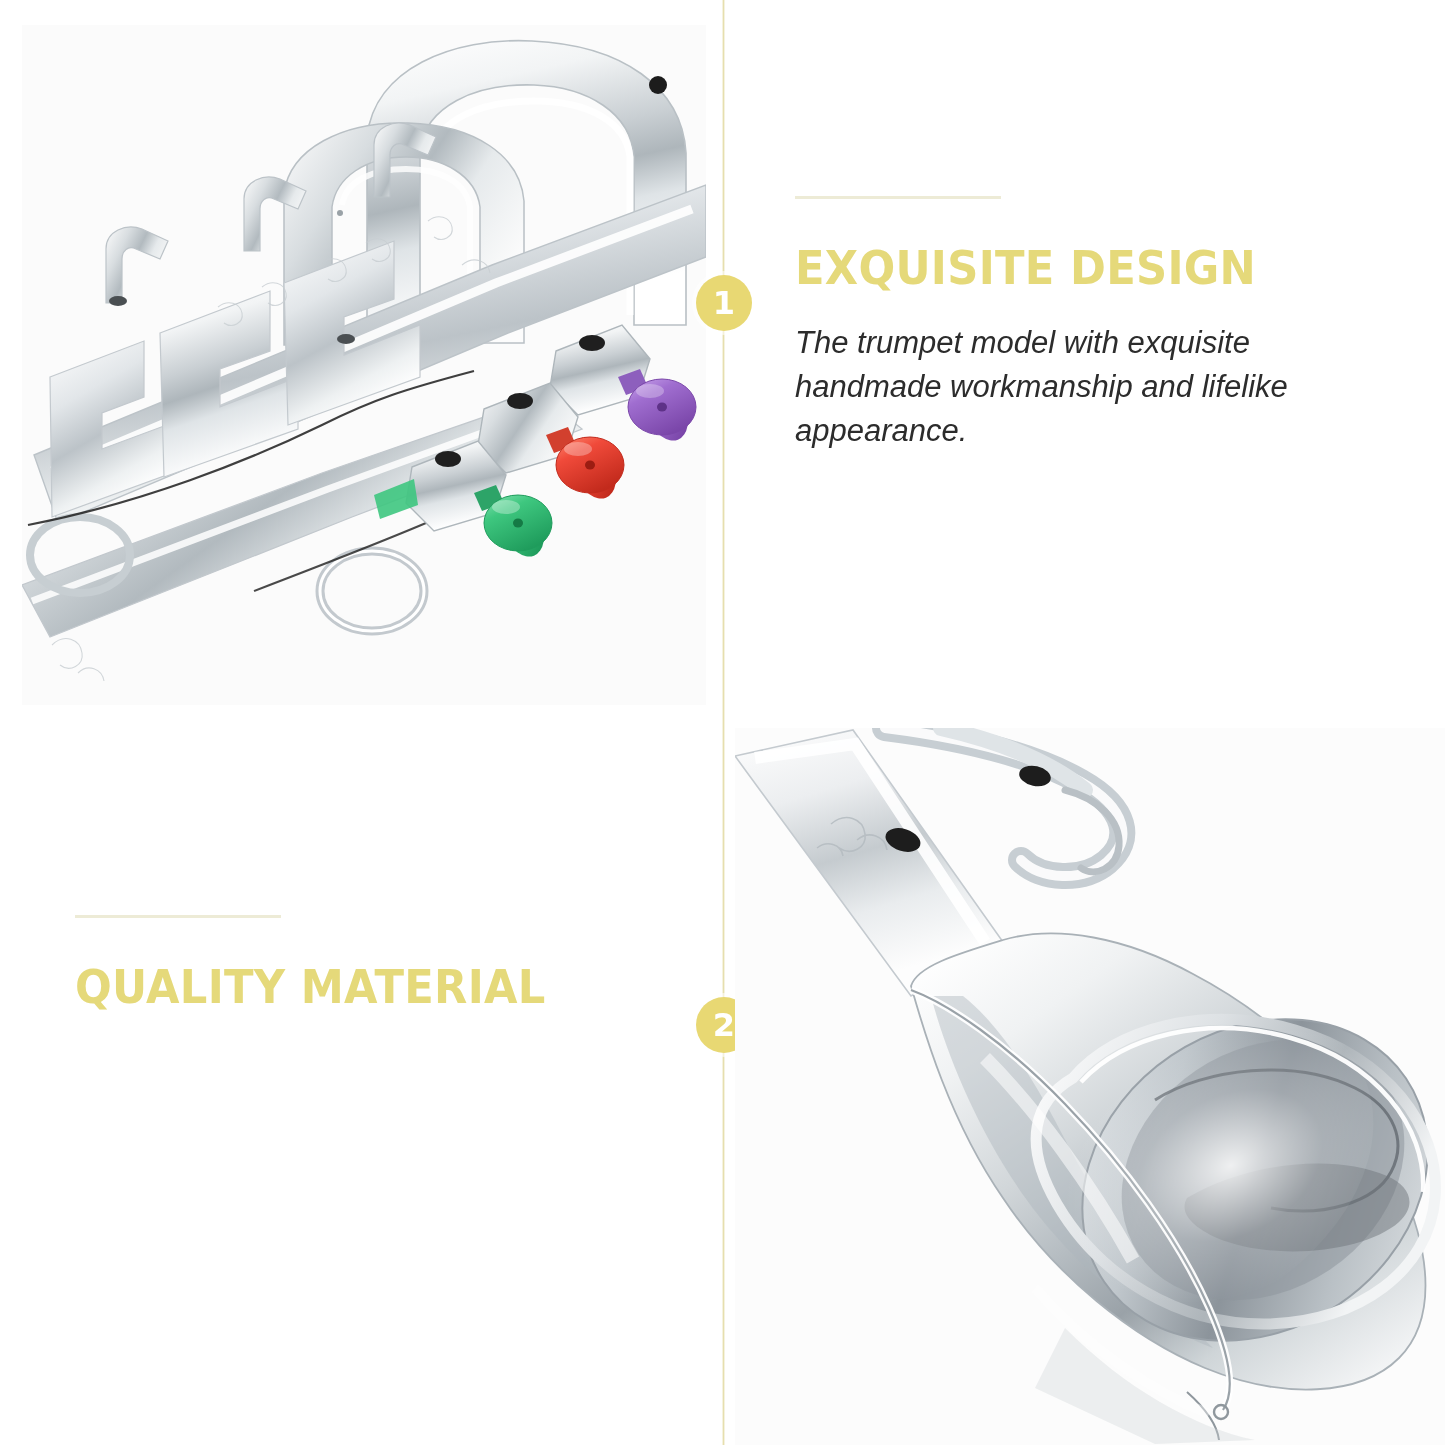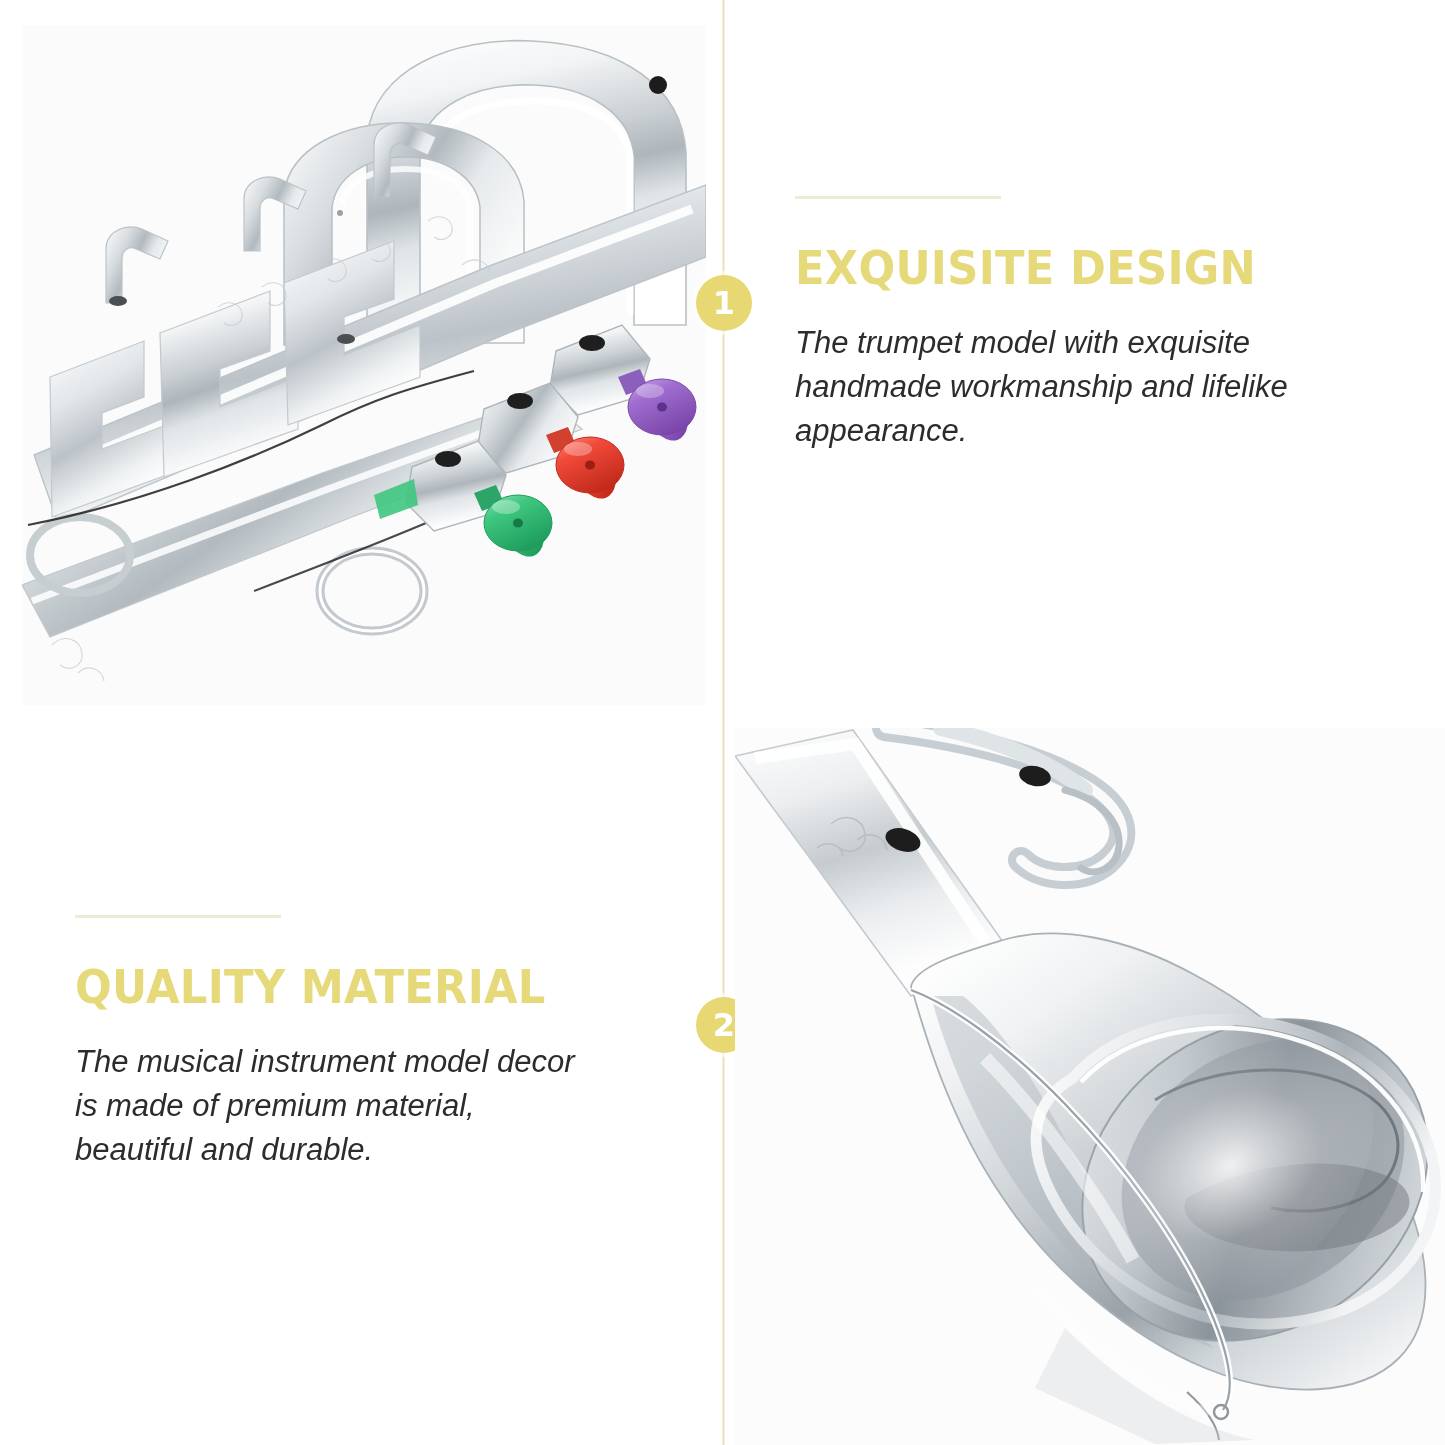--- a/index.html
+++ b/index.html
@@ -251,7 +251,6 @@
   <div class="textblock tb-2">
     <div class="rule"></div>
     <h2 class="heading">QUALITY MATERIAL</h2>
-    <p class="body-copy">The musical instrument model decor is made of premium material, beautiful and durable.</p>
   </div>
 
   <div class="badge badge-2">2</div>

